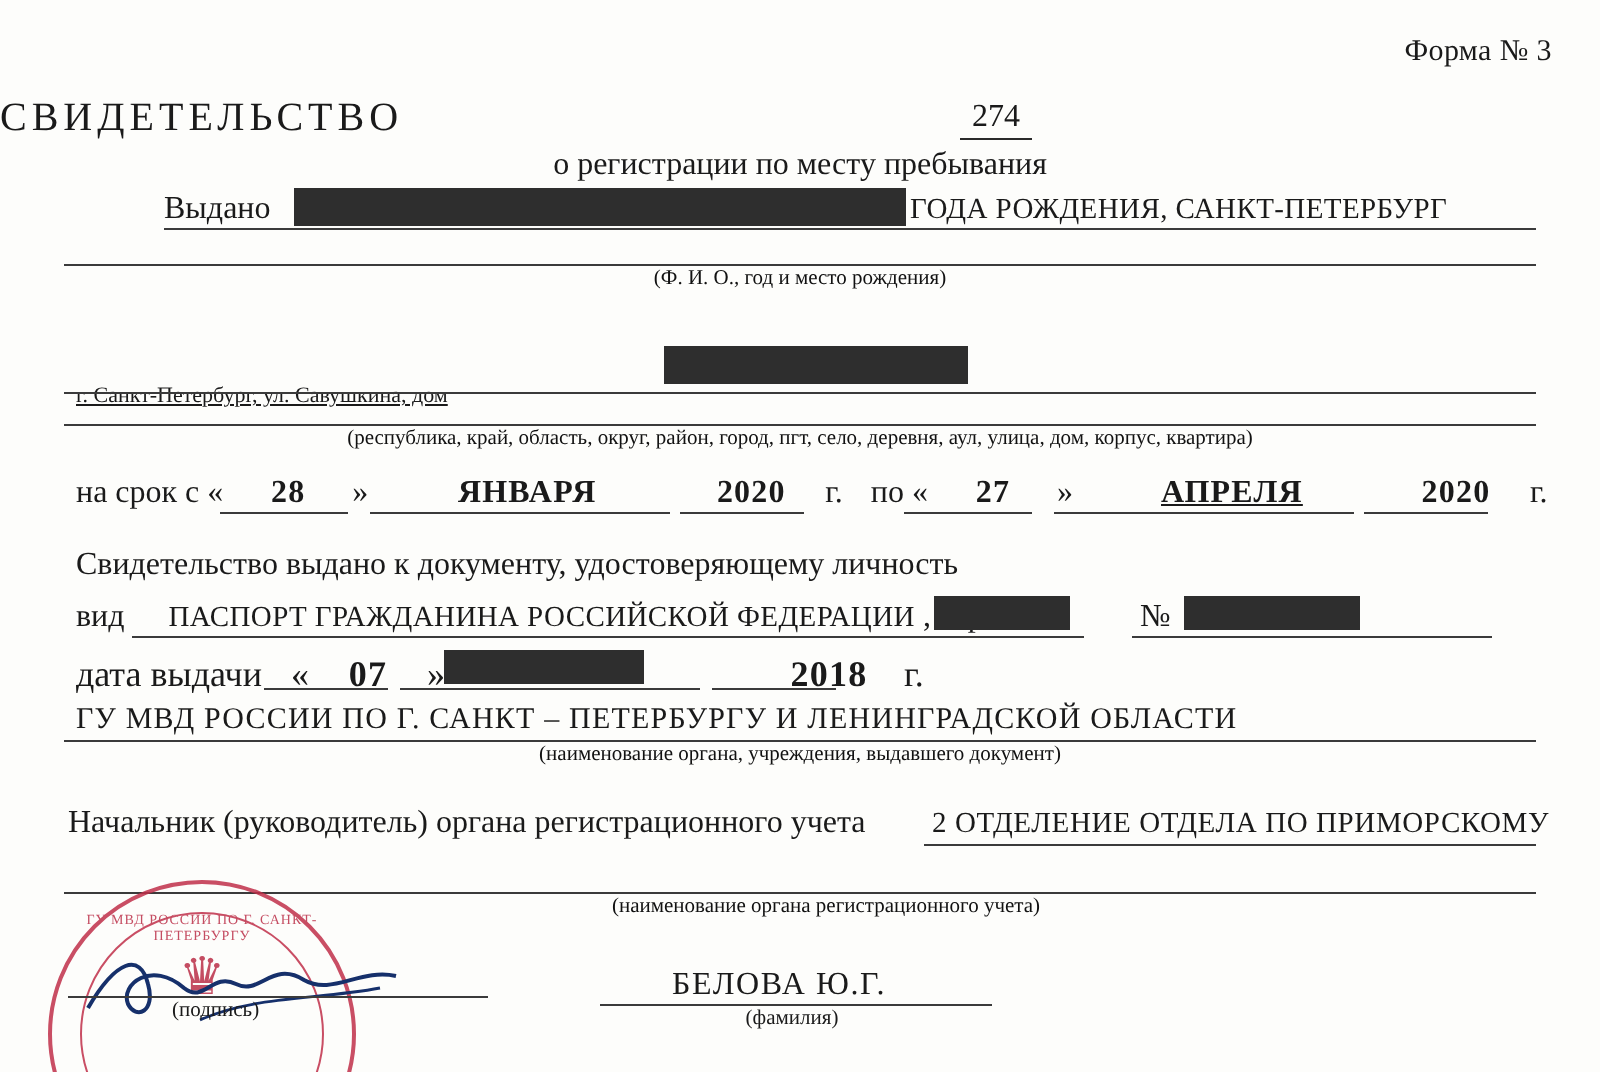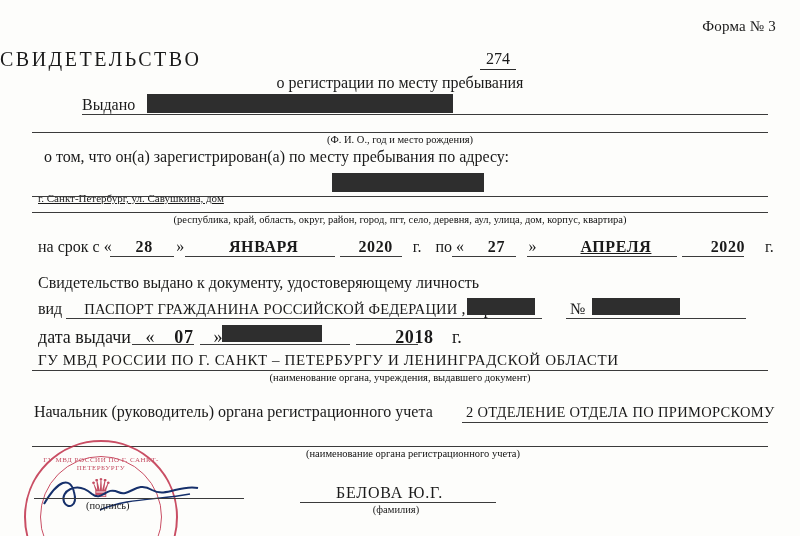--- a/index.html
+++ b/index.html
@@ -248,6 +248,7 @@
 
   <div class="issued-label">Выдано</div>
   <div class="redact" style="left:147px; top:94px; width:306px; height:19px;"></div>
+  <div class="issued-tail">ГОДА РОЖДЕНИЯ, САНКТ-ПЕТЕРБУРГ</div>
   <div class="rule" style="left:82px; top:114px; width:686px;"></div>
 
   <div class="rule" style="left:32px; top:132px; width:736px;"></div>

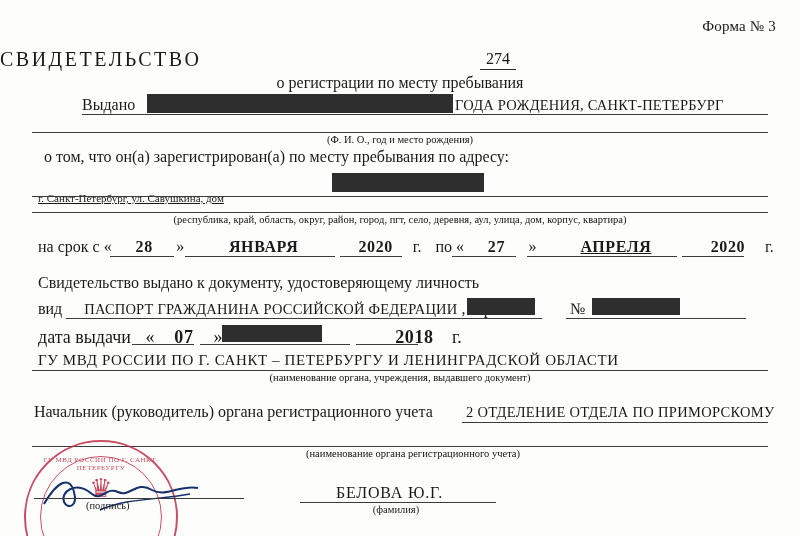--- a/index.html
+++ b/index.html
@@ -254,7 +254,6 @@
   <div class="rule" style="left:32px; top:132px; width:736px;"></div>
   <div class="hint" style="top:134px;">(Ф. И. О., год и место рождения)</div>
 
-  <div class="about-line">о том, что он(а) зарегистрирован(а) по месту пребывания по адресу:</div>
   <div class="addr-line">г. Санкт-Петербург, ул. Савушкина, дом</div>
   <div class="redact" style="left:332px; top:173px; width:152px; height:19px;"></div>
   <div class="rule" style="left:32px; top:196px; width:736px;"></div>

